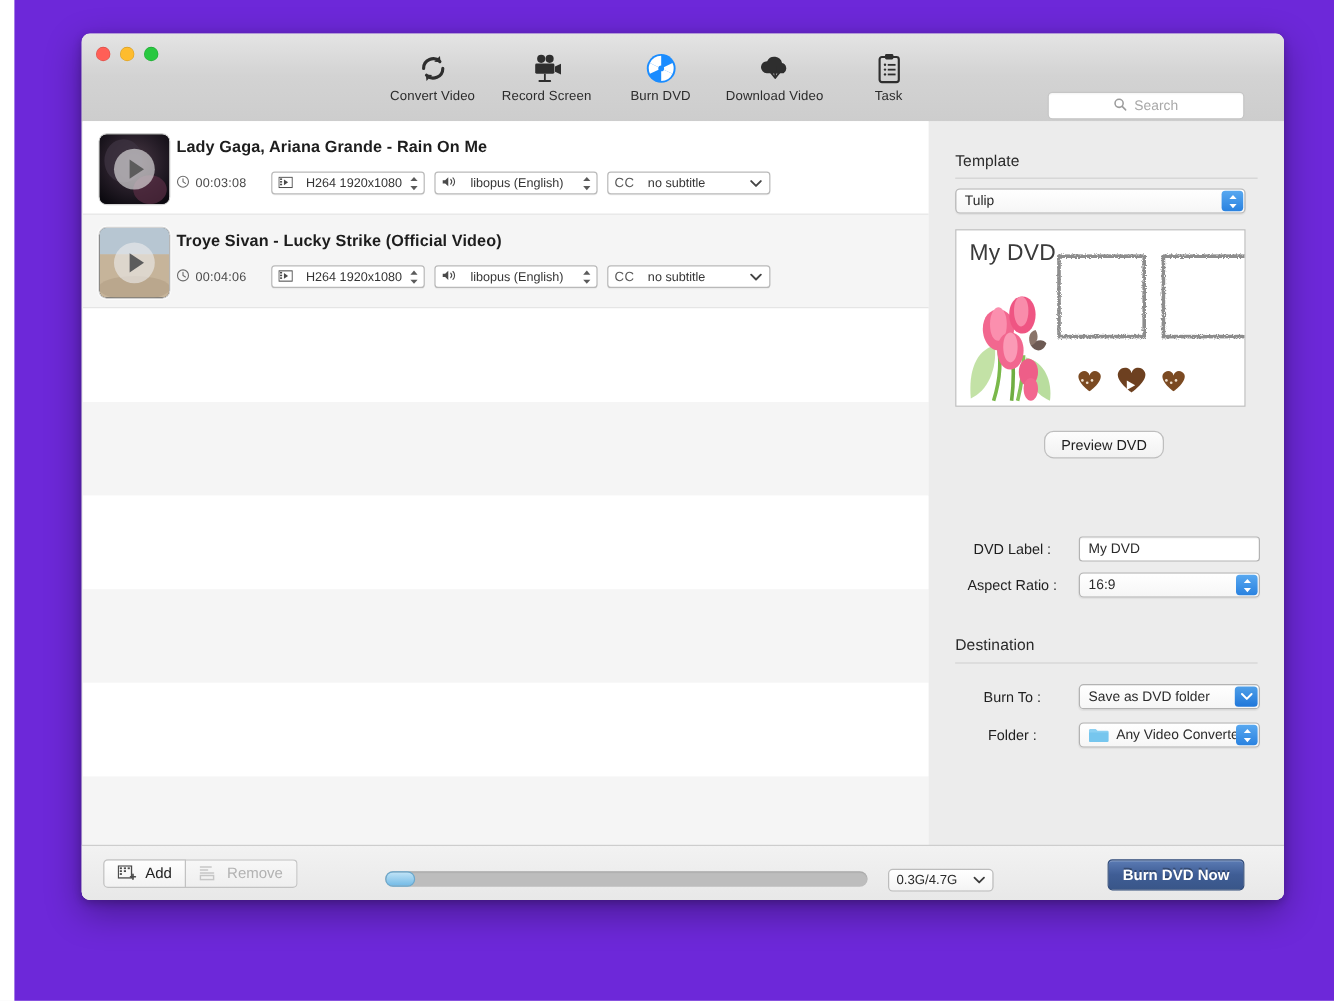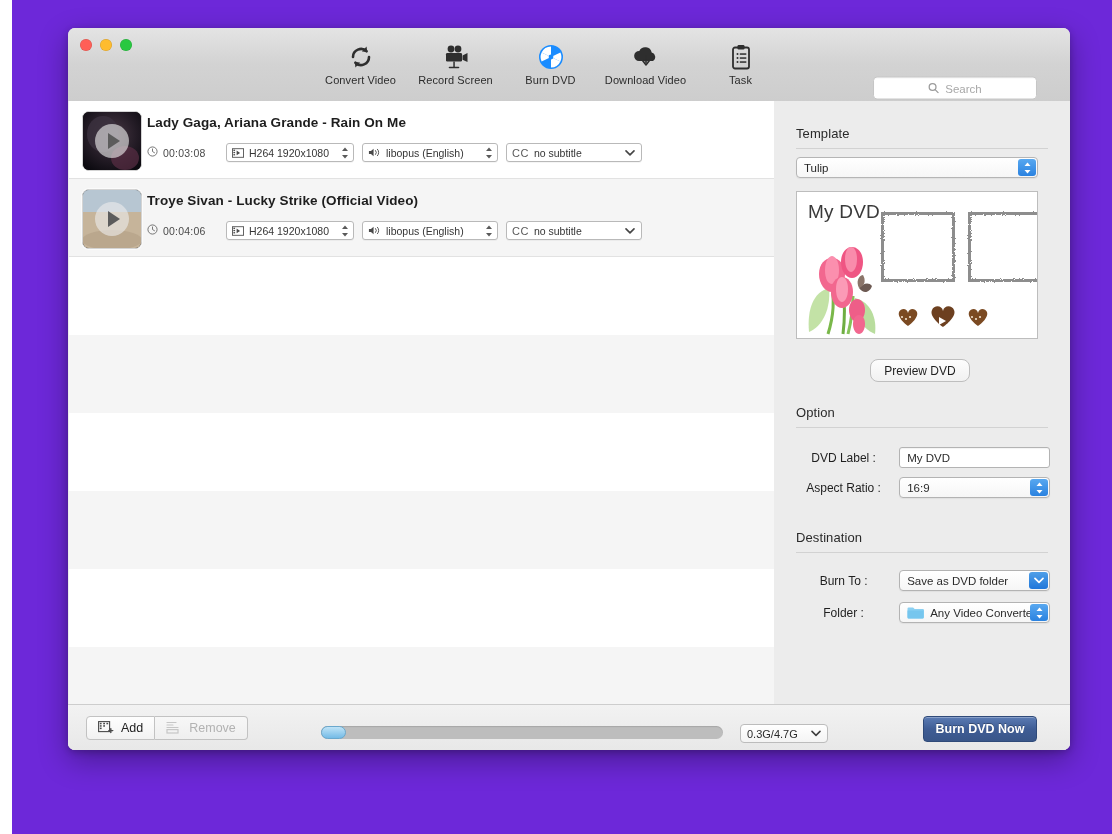--- a/index.html
+++ b/index.html
@@ -81,7 +81,7 @@
 
   .sel{
     box-sizing:border-box;height:19px;background:#fff;border:1px solid #b9b9b9;border-radius:3px;
-    display:flex;align-items:center;gap:5px;padding:0 5px;position:relative;
+    display:flex;align-items:center;gap:11px;padding:0 5px;position:relative;
     box-shadow:0 1px 0 rgba(0,0,0,.04);
   }
   .sel .txt{font-size:10.5px;color:#353535;white-space:nowrap;overflow:hidden;}

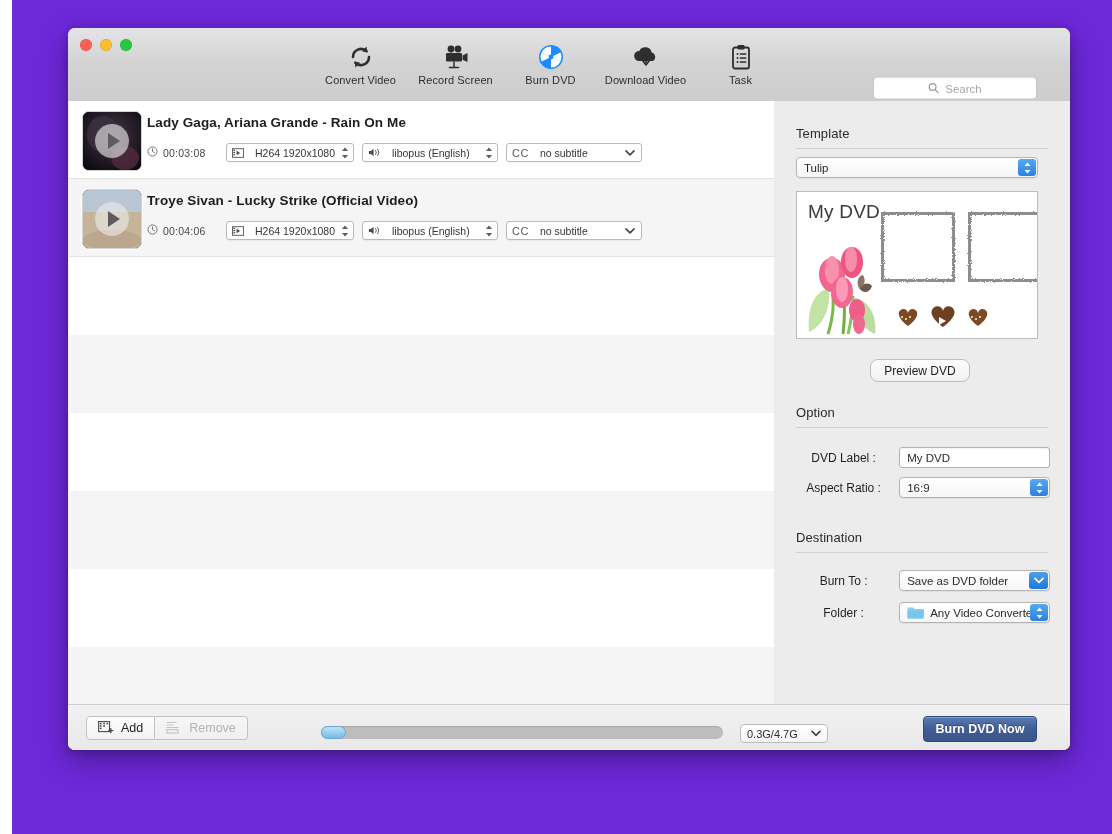--- a/index.html
+++ b/index.html
@@ -506,10 +506,6 @@
         <span class="lab">Preview DVD</span>
       </div>
 
-      <div style="position:absolute;left:22px;top:304px;width:252px;">
-        <div class="sechead">Option</div>
-        <div class="secline"></div>
-      </div>
 
       <div class="frow" style="left:22px;top:346px;width:254px;">
         <div class="flab" style="width:96px;">DVD Label :</div>

